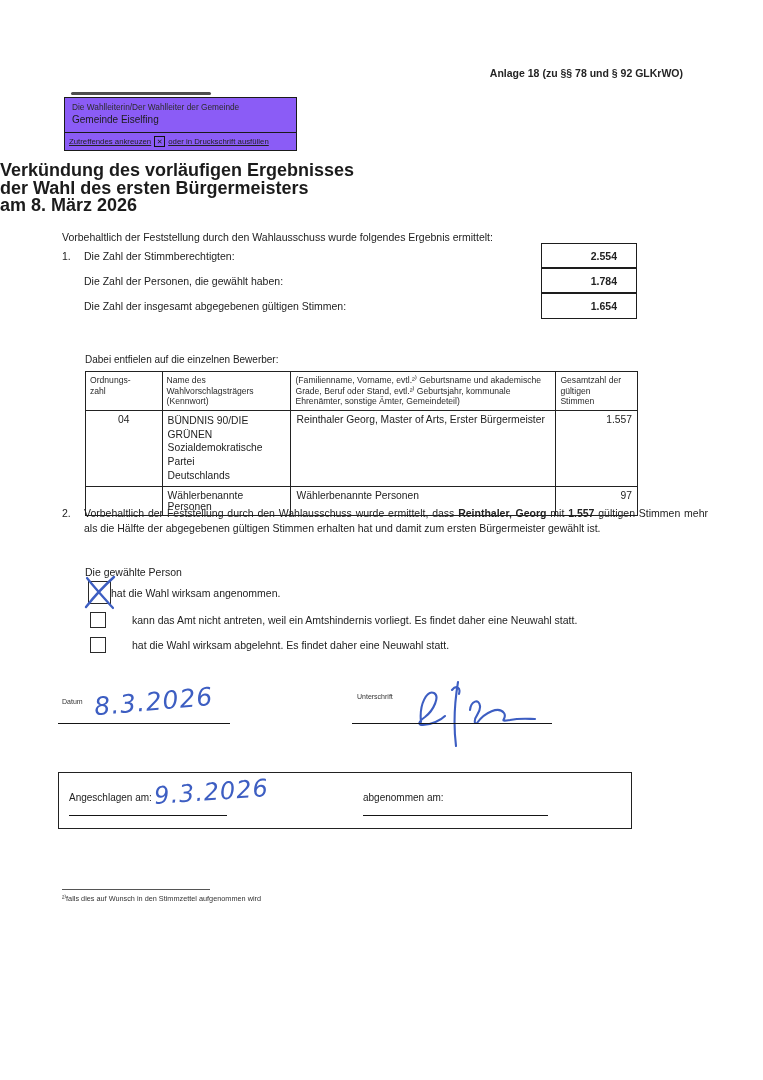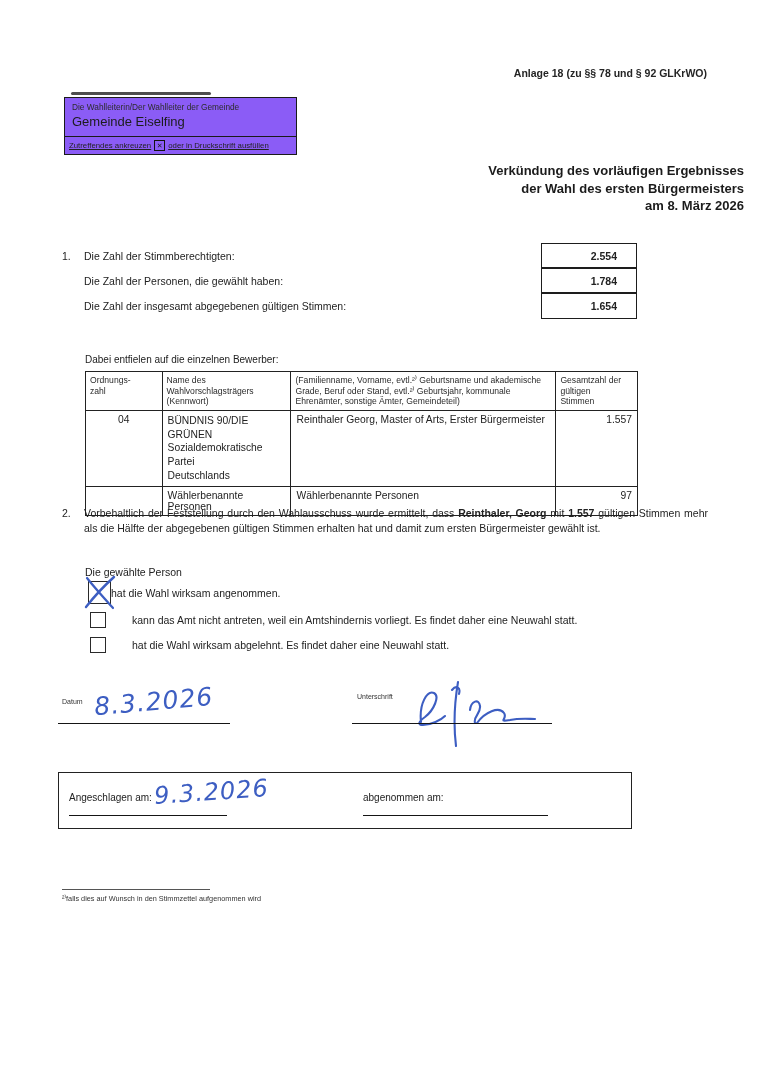--- a/index.html
+++ b/index.html
@@ -12,7 +12,7 @@
 
   
   .anlage { position:absolute; top:67px; left:0; width:683px; text-align:right;
-    font-size:10.5px; font-weight:bold; color:#242424;padding-left:24px; }
+    font-size:10.5px; font-weight:bold; color:#242424; }
 
   
   .issuer-box { position:absolute; left:64px; top:97px; width:231px;

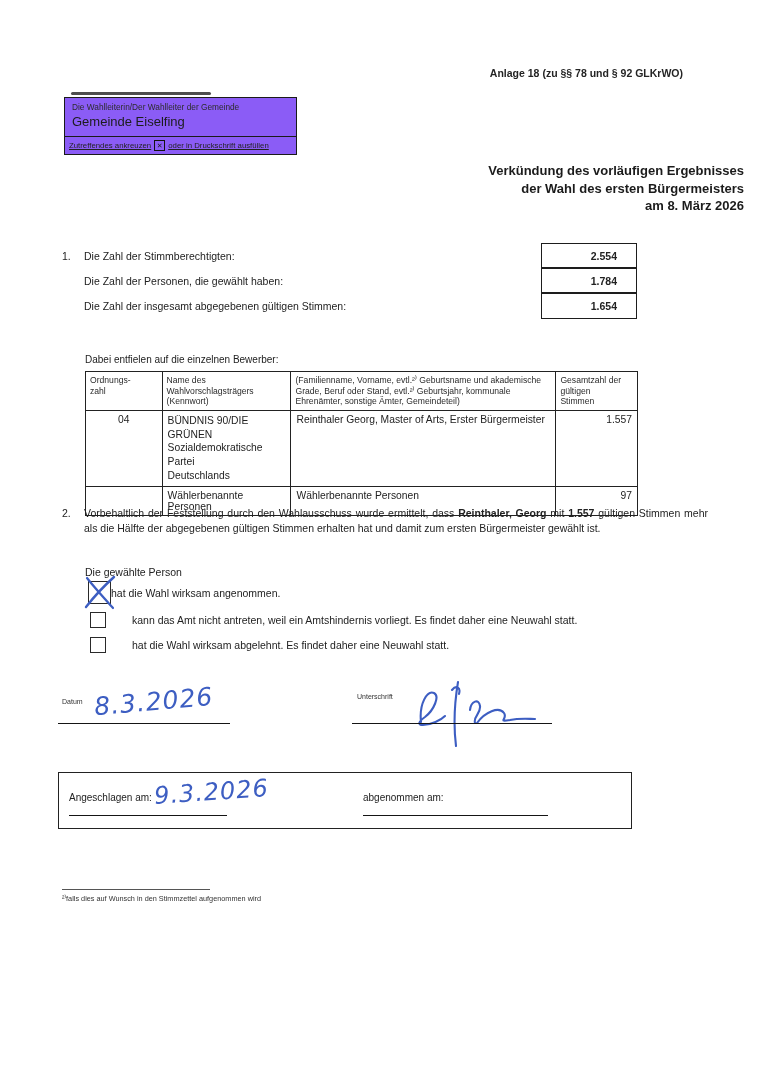--- a/index.html
+++ b/index.html
@@ -21,7 +21,7 @@
     height:3px; background:#222; opacity:.8; border-radius:2px; }
   .ib-main { padding:4px 7px 7px 7px; border-bottom:1.5px solid #1a1a1a; }
   .ib-role { font-size:8.3px; color:#2c2c2c; }
-  .ib-muni { font-size:13px; margin-top:2px; color:#1c1c1c; }
+  .ib-muni { font-size:10px; margin-top:2px; color:#1c1c1c; }
   .ib-instr { padding:3px 4px; font-size:7.8px; color:#222;
     display:flex; align-items:center; gap:3px; white-space:nowrap; }
   .ib-instr .u { text-decoration:underline; }

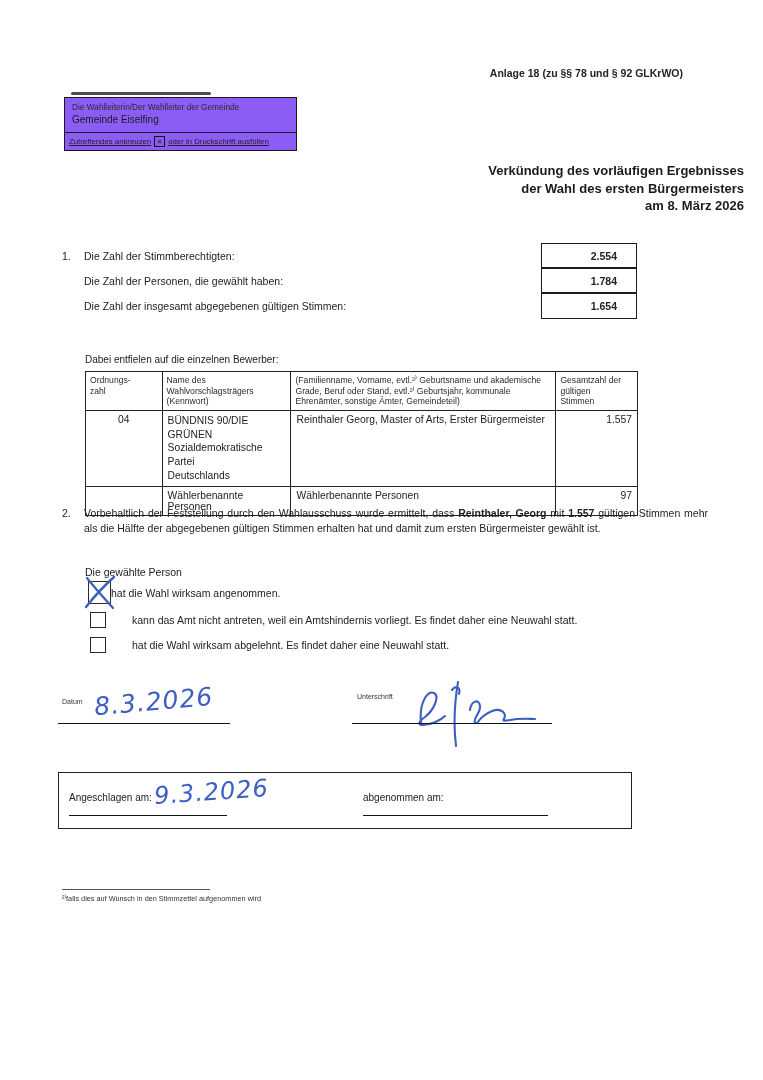--- a/index.html
+++ b/index.html
@@ -29,8 +29,8 @@
     width:9px; height:9px; border:1px solid #111; font-size:7px; line-height:1; }
 
   
-  .title { position:absolute; top:162px; left:0; width:744px; text-align:right;
-    font-weight:bold; font-size:13px; line-height:17.5px; color:#1b1b1b; }
+  .title { position:absolute; top:162px; left:0; width:744px; text-align:left;
+    font-weight:bold; font-size:18px; line-height:17.5px; color:#1b1b1b; }
 
   
   .intro { position:absolute; left:62px; top:231px; font-size:10.5px; margin:0; }

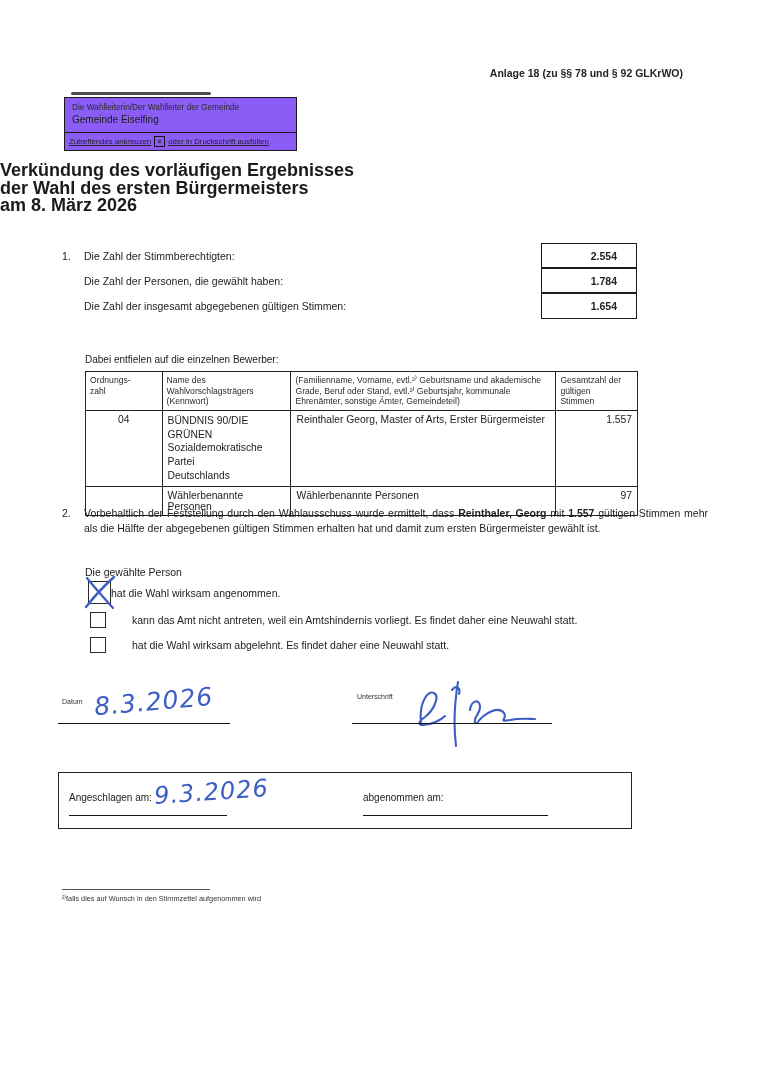--- a/index.html
+++ b/index.html
@@ -135,6 +135,7 @@
     <div>am 8. März 2026</div>
   </div>
 
+  <p class="intro">Vorbehaltlich der Feststellung durch den Wahlausschuss wurde folgendes Ergebnis ermittelt:</p>
 
   <div class="results">
     <div class="res-row">

